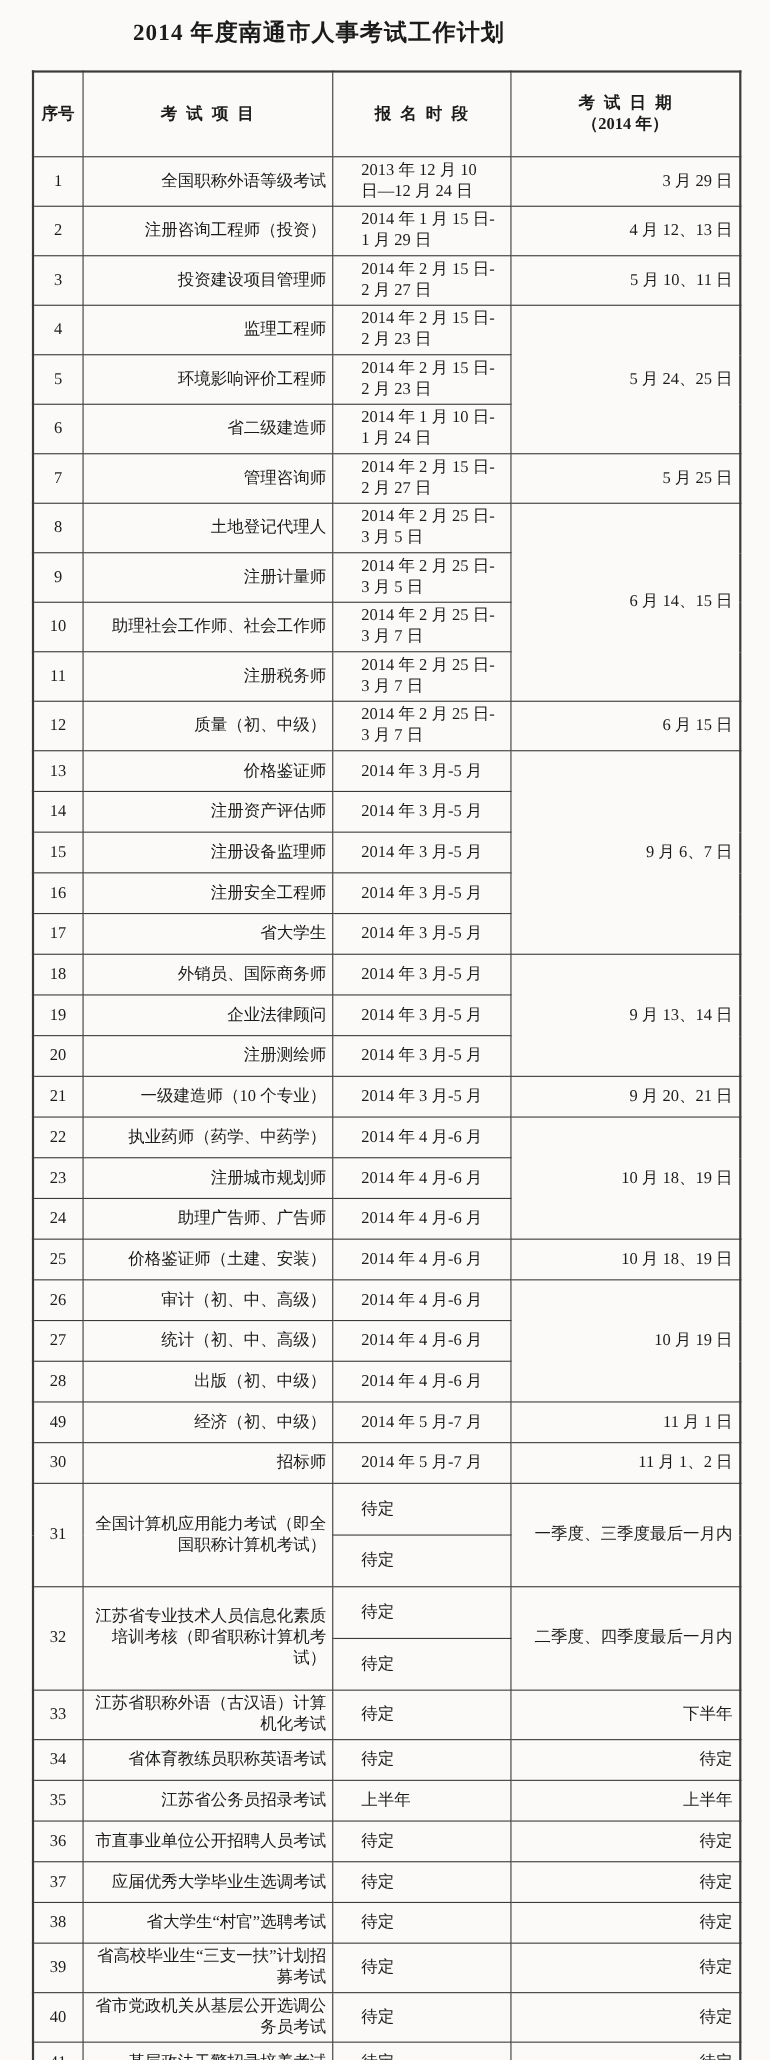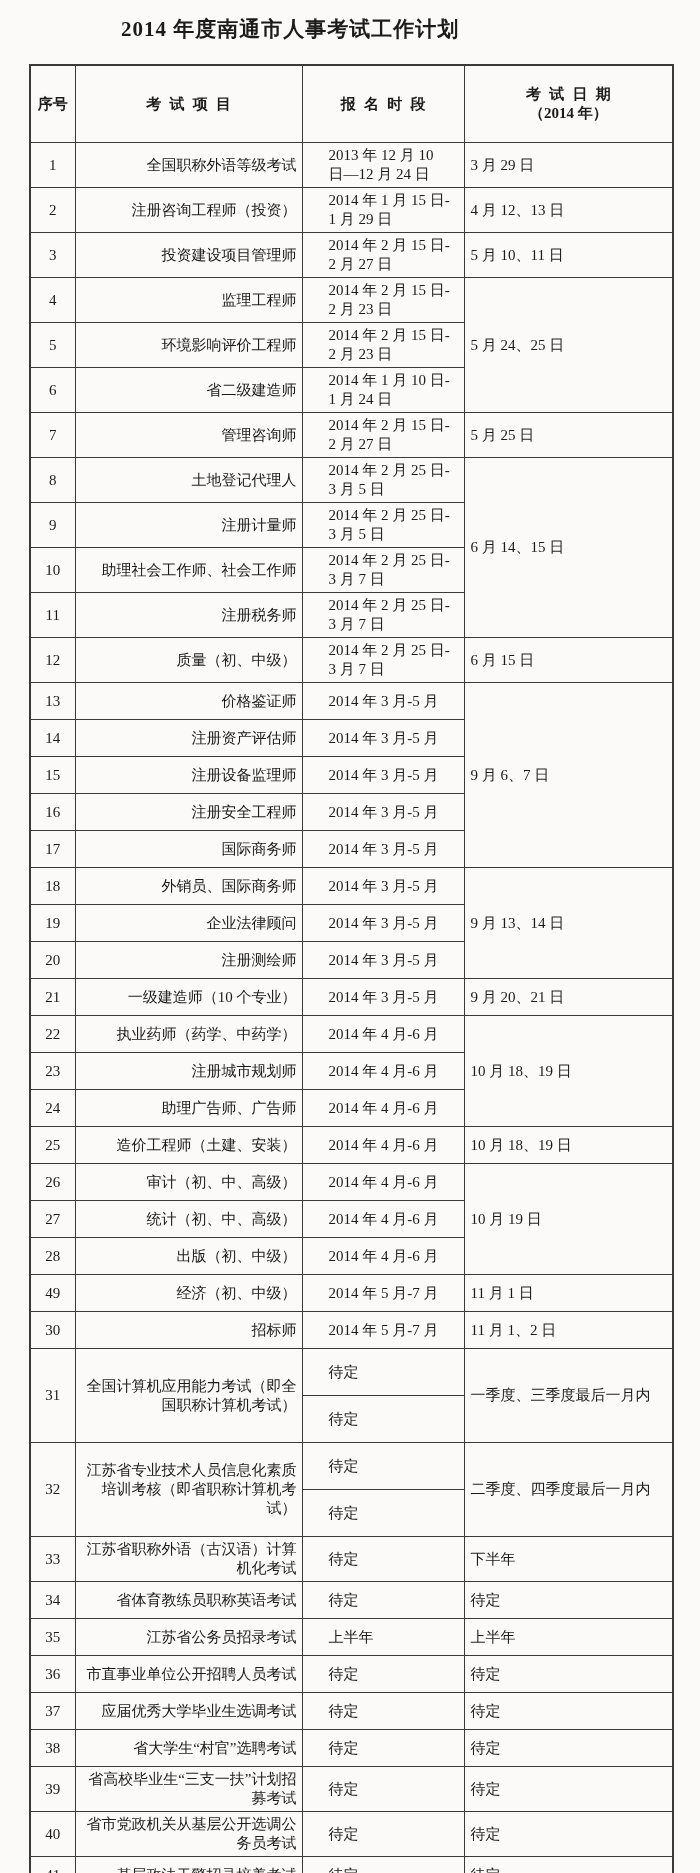--- a/index.html
+++ b/index.html
@@ -38,7 +38,7 @@
   .c1{text-align:center;padding:3px 2px;}
   .c2{padding-left:10px;padding-right:5px;text-align:right;}
   .c3{padding-left:26px;padding-right:12px;}
-  .c4{text-align:left;margin-left:10px;}
+  .c4{text-align:right;margin-left:10px;}
   tr.hdr td{font-weight:bold;text-align:center;height:70px;font-size:15px;}
   .sp{letter-spacing:0.55em;text-indent:0.55em;}
   .hno{line-height:24px;letter-spacing:0;}

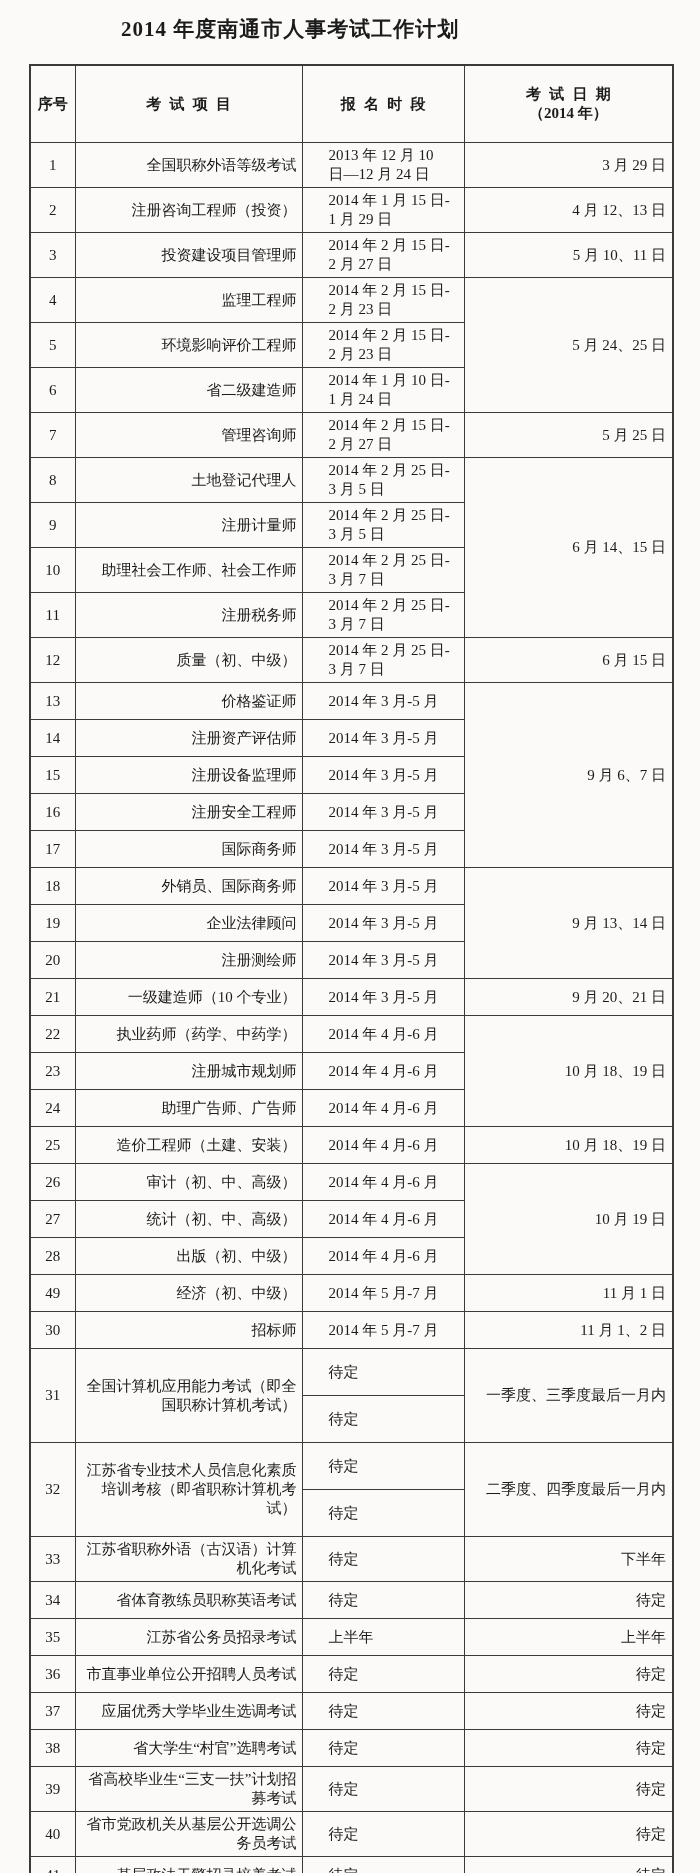--- a/index.html
+++ b/index.html
@@ -160,7 +160,7 @@
     </tr>
     <tr>
       <td class="c1">17</td>
-      <td class="c2">国际商务师</td>
+      <td class="c2">省大学生</td>
       <td class="c3">2014 年 3 月-5 月</td>
     </tr>
     <tr>

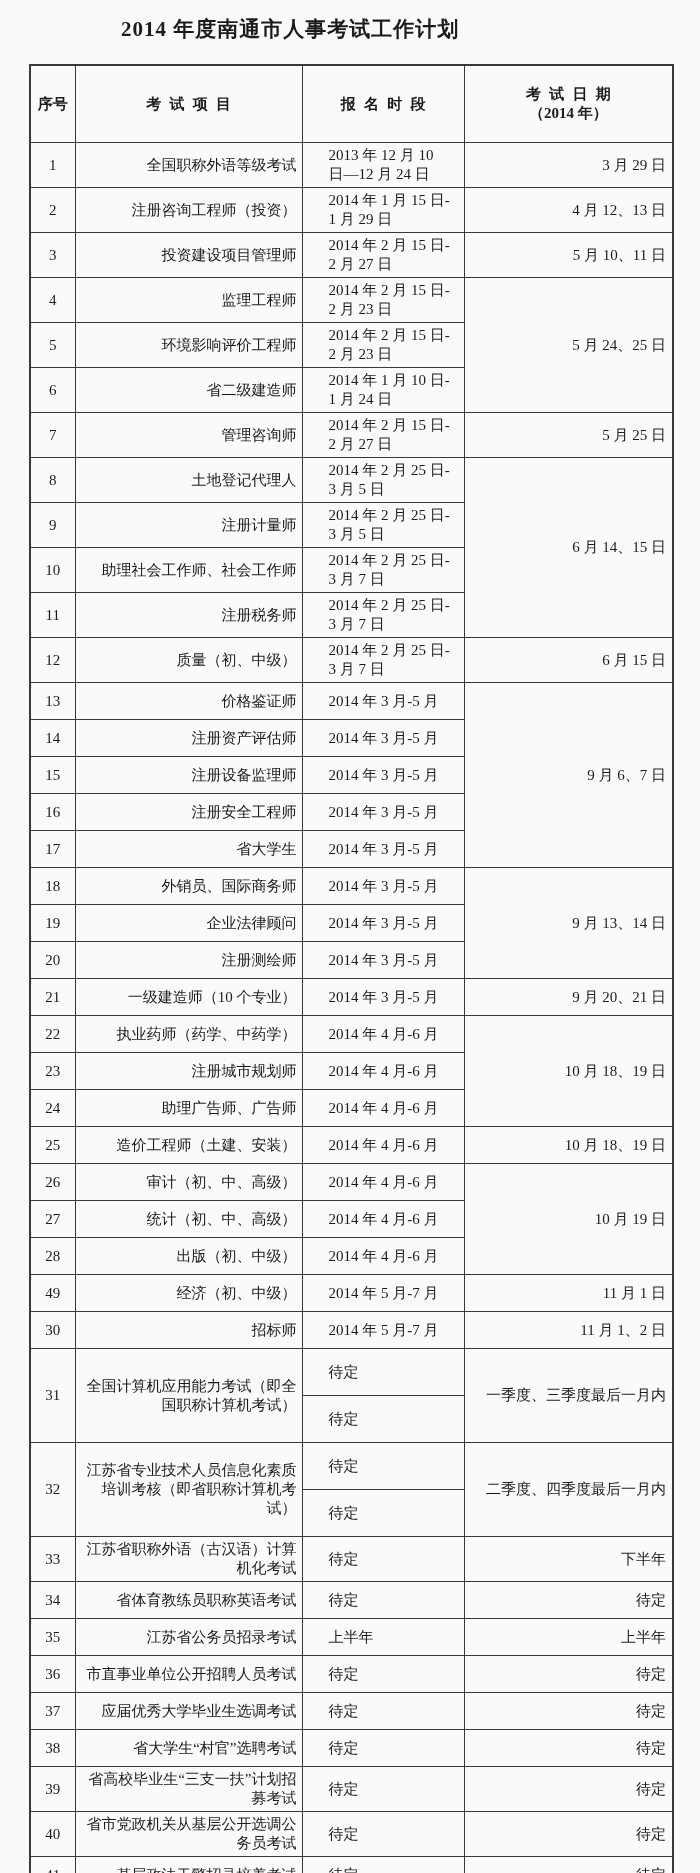--- a/index.html
+++ b/index.html
@@ -203,7 +203,7 @@
     </tr>
     <tr>
       <td class="c1">25</td>
-      <td class="c2">造价工程师（土建、安装）</td>
+      <td class="c2">价格鉴证师（土建、安装）</td>
       <td class="c3">2014 年 4 月-6 月</td>
       <td class="c4">10 月 18、19 日</td>
     </tr>

